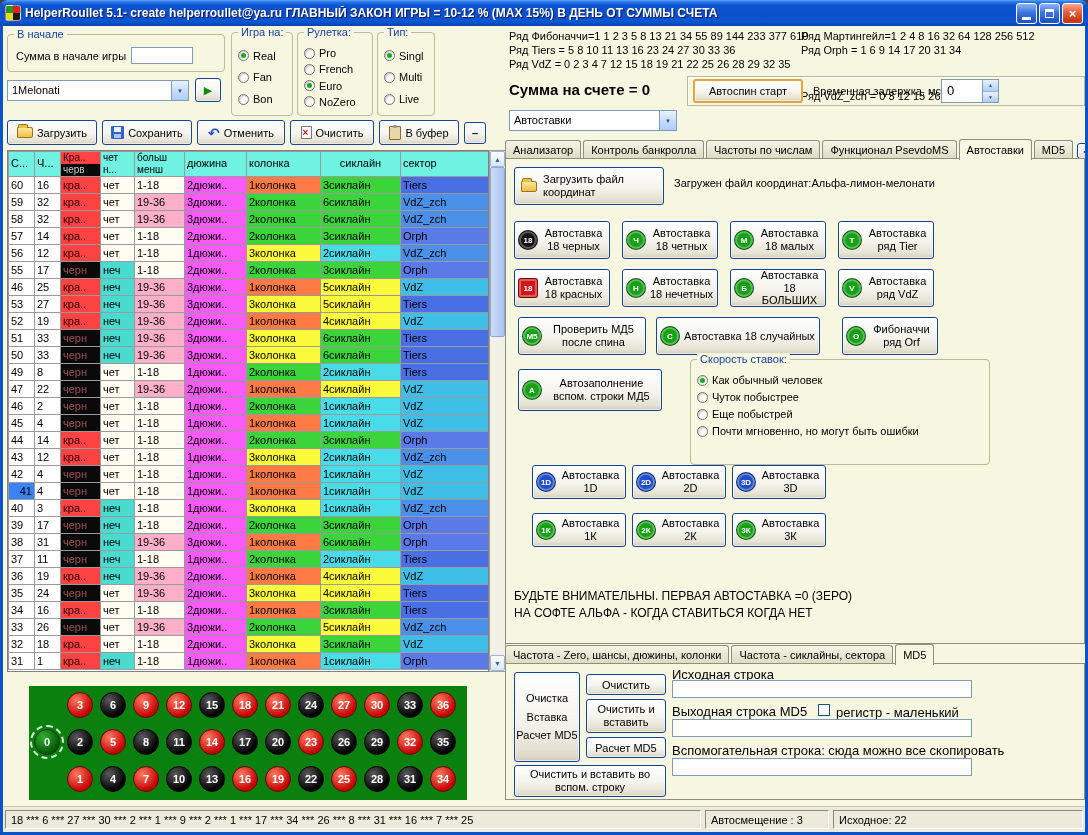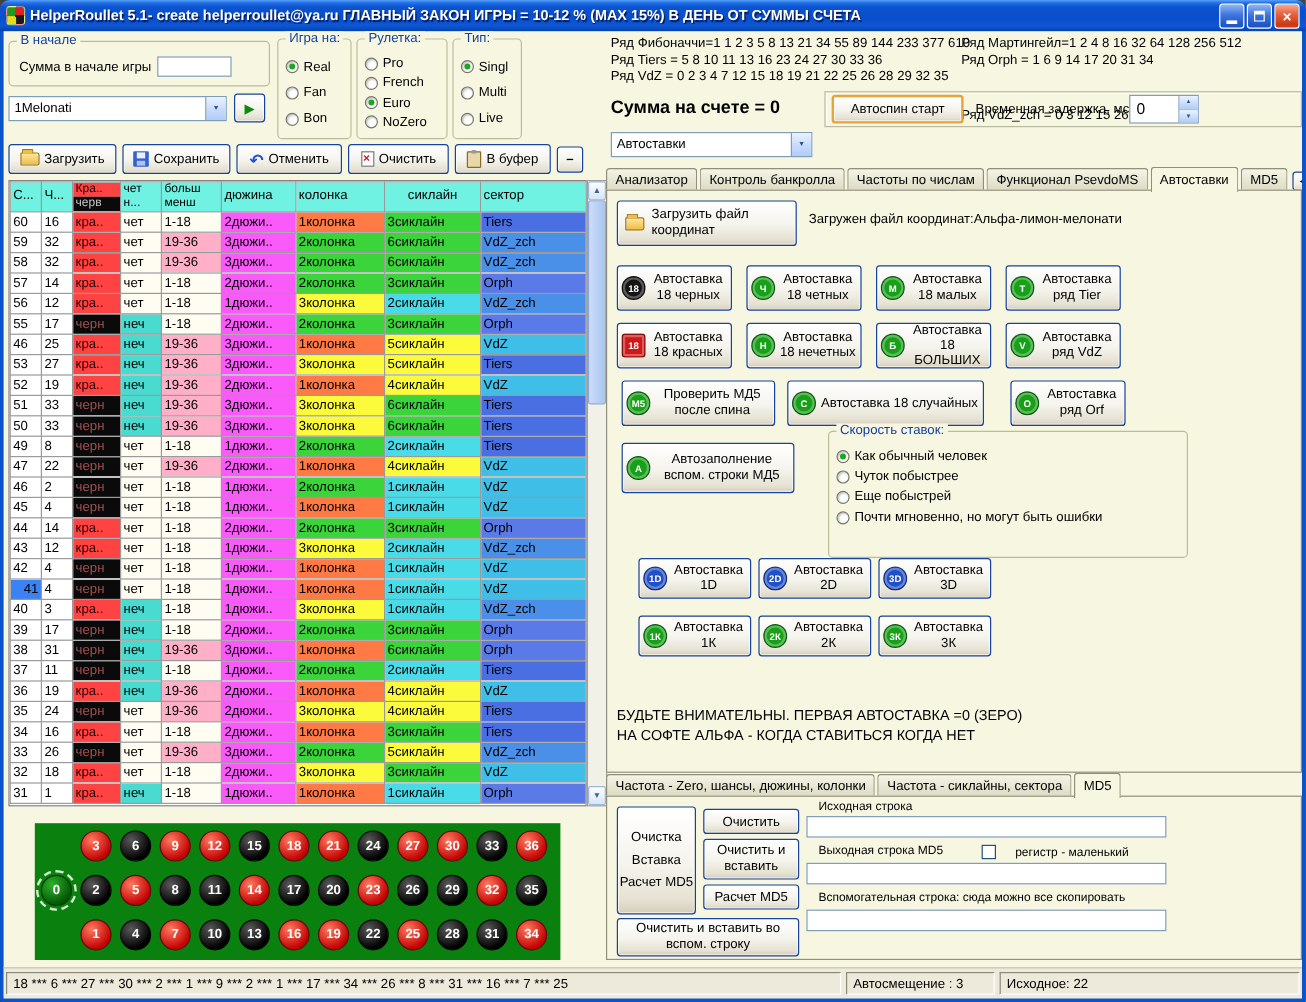--- a/index.html
+++ b/index.html
@@ -764,7 +764,7 @@
           </button>
           <button class="btn ab-btn">
             <span class="ab-icon" style="background: rgb(24, 160, 24);">О</span>
-            <span class="ab-label">Автоставка ряд Orf</span>
+            <span class="ab-label">Фибоначчи ряд Orf</span>
           </button>
         </div>
       <div class="ab-row" id="ab-row-d">

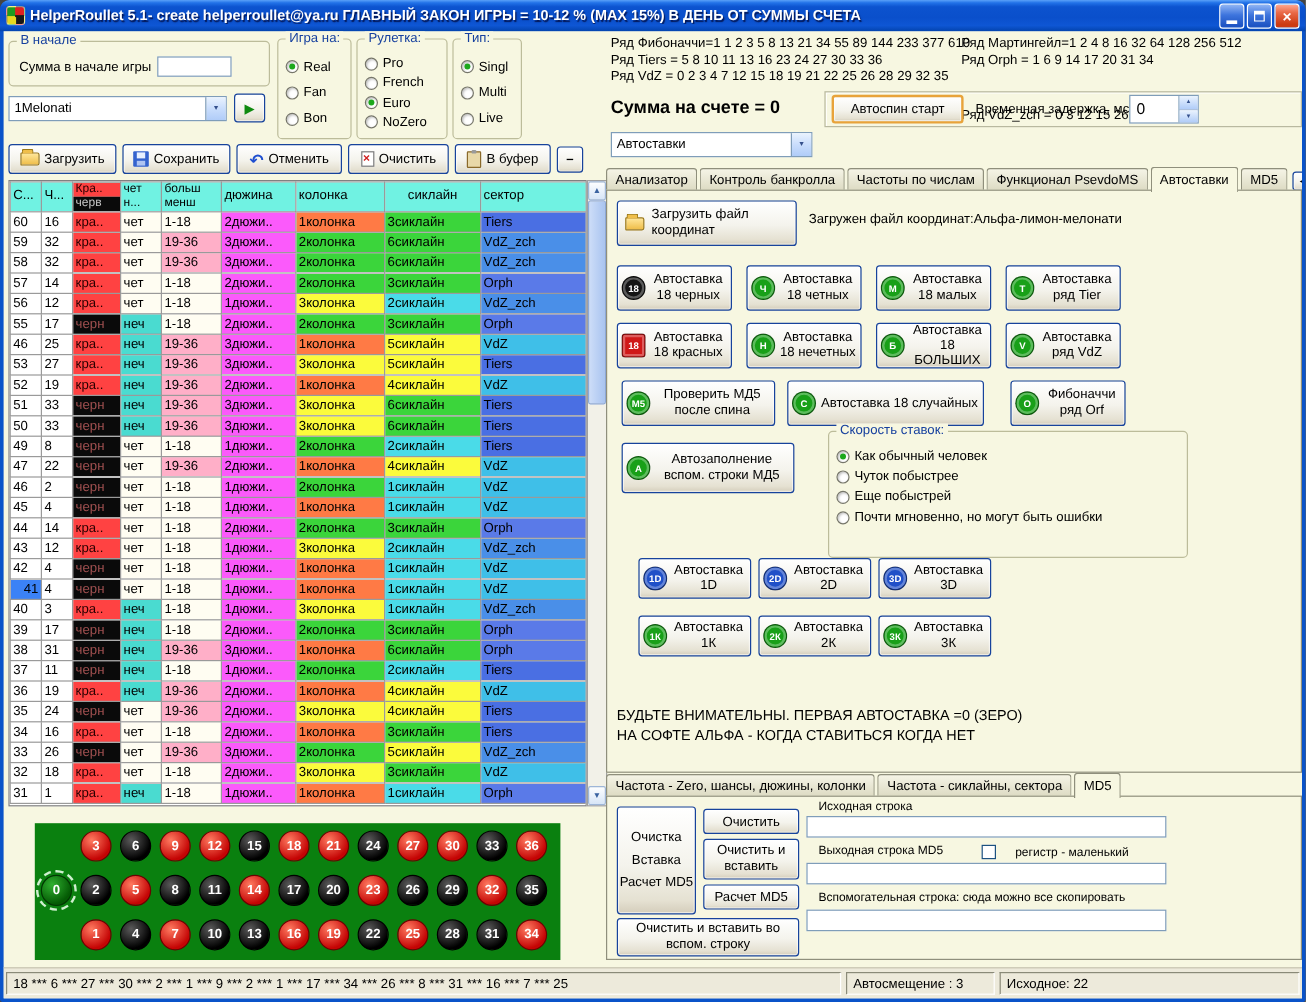--- a/index.html
+++ b/index.html
@@ -135,7 +135,7 @@
   #warn2{position:absolute;left:8px;top:447px;font-size:12px;}
 
   #md5-panel{left:502px;top:637px;width:580px;height:137px;}
-  .lbl{position:absolute;font-size:10px;white-space:nowrap;margin-left:10px;}
+  .lbl{position:absolute;font-size:13px;white-space:nowrap;}
   .txtline{position:absolute;height:18px;border:1px solid #7F9DB9;background:#fff;font-family:inherit;font-size:11px;padding:0 3px;}
   #md5-big-btn{position:absolute;left:8px;top:8px;width:66px;height:90px;white-space:pre-line;line-height:1.7;}
   #md5-clear-btn{position:absolute;left:80px;top:10px;width:80px;height:21px;}

